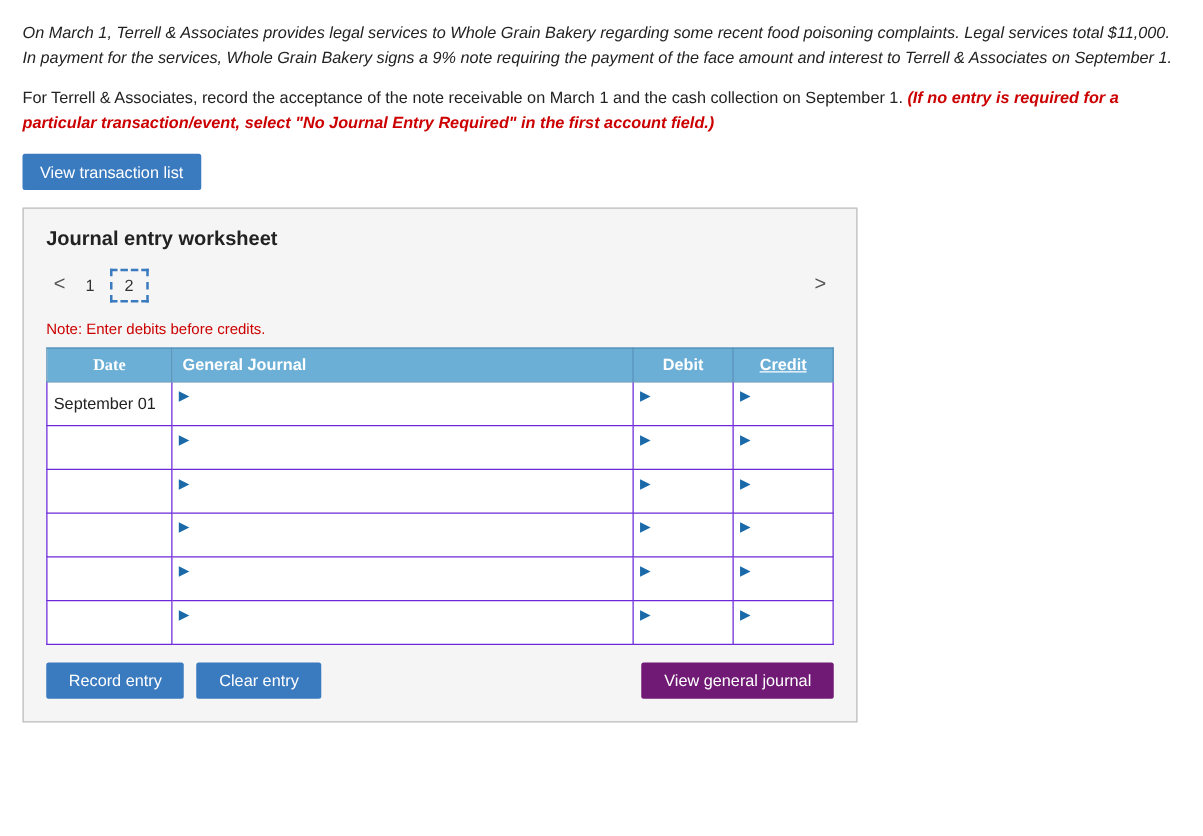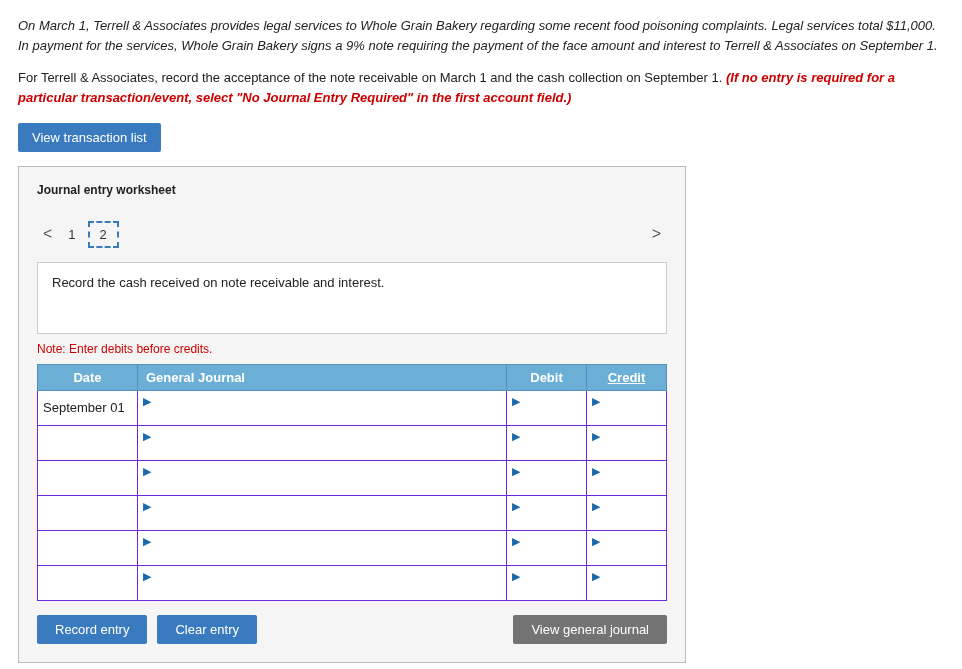--- a/index.html
+++ b/index.html
@@ -49,9 +49,9 @@
       width: 668px;
     }
     .worksheet-title {
-      font-size: 12px;
+      font-size: 16px;
       font-weight: bold;
-      margin-bottom: 24px;
+      margin-bottom: 14px;
     }
     .tab-row {
       display: flex;

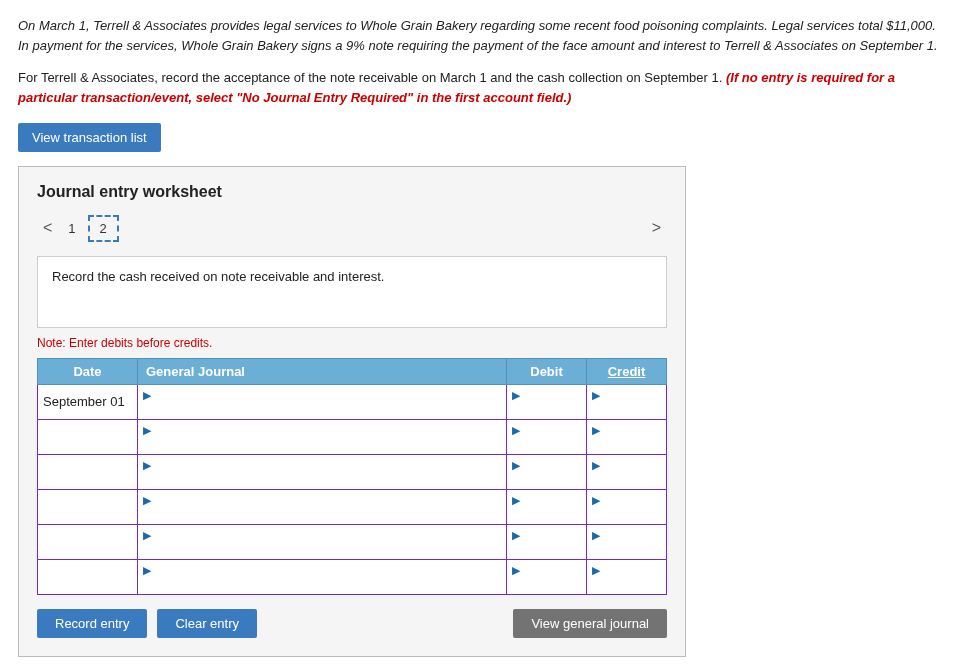--- a/index.html
+++ b/index.html
@@ -231,9 +231,6 @@
     <span class="tab-right-arrow">&gt;</span>
   </div>
 
-  <div class="description-box">
-    <span>Record the cash received on note receivable and interest.</span>
-  </div>
 
   <div class="note-text">Note: Enter debits before credits.</div>
 

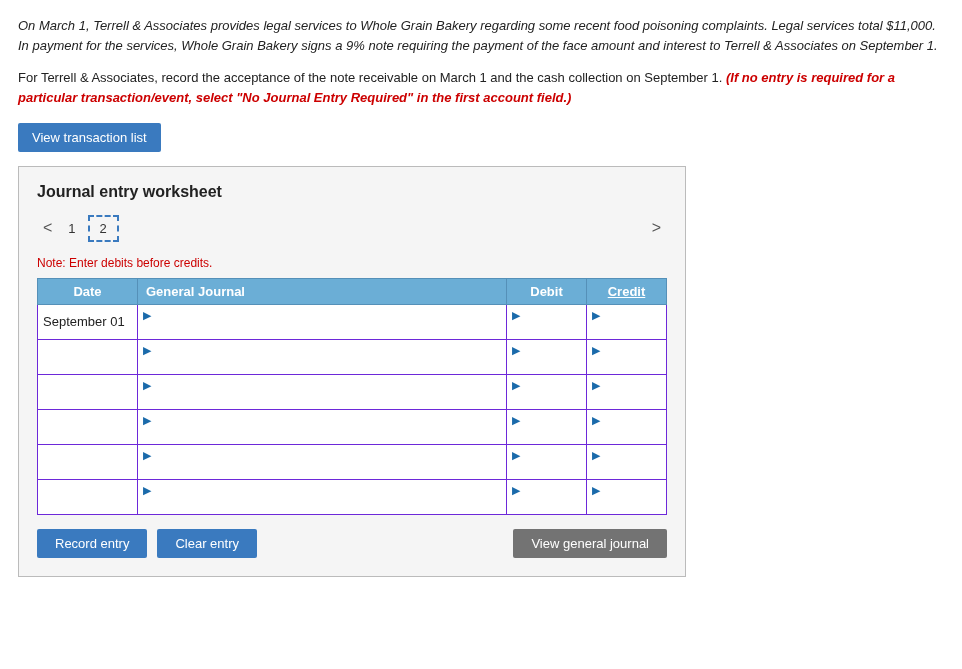--- a/index.html
+++ b/index.html
@@ -115,6 +115,7 @@
     .journal-table thead tr th.col-date {
       width: 100px;
       text-align: center;
+      font-family: Liberation Serif, serif;
     }
     .journal-table thead tr th.col-journal {
       text-align: left;

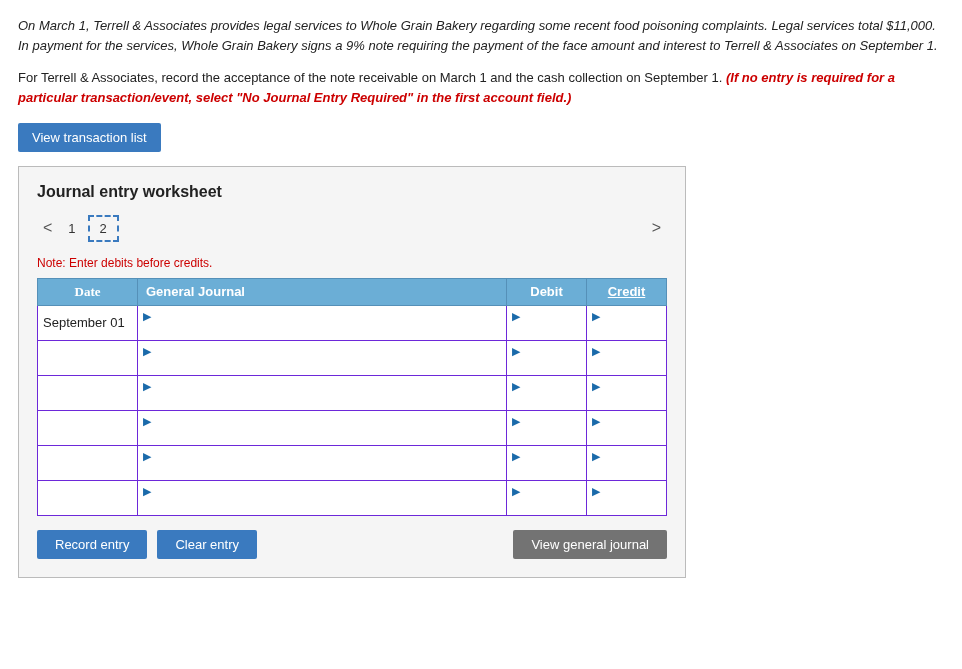--- a/index.html
+++ b/index.html
@@ -181,7 +181,7 @@
       border-radius: 2px;
     }
     .btn-view-journal {
-      background: #737373;
+      background: #701a75;
       color: #fff;
       border: none;
       padding: 7px 18px;

